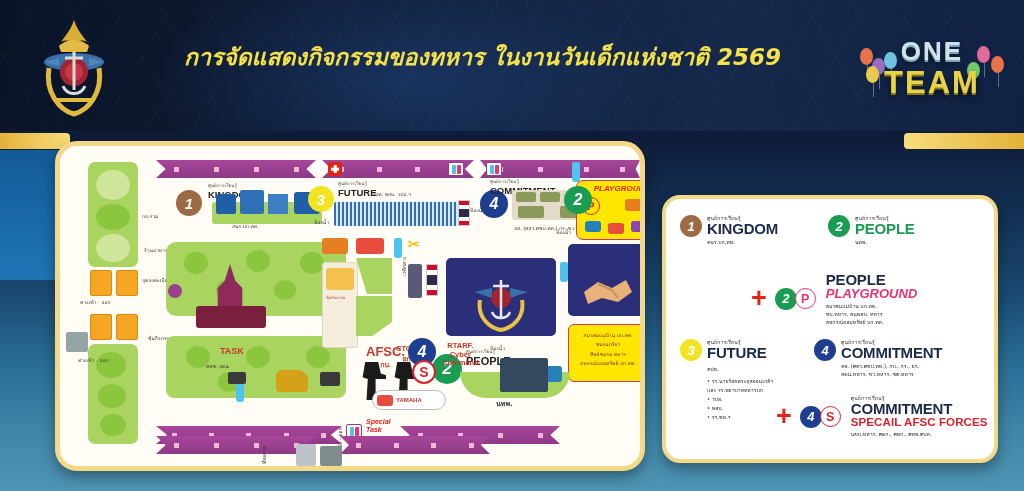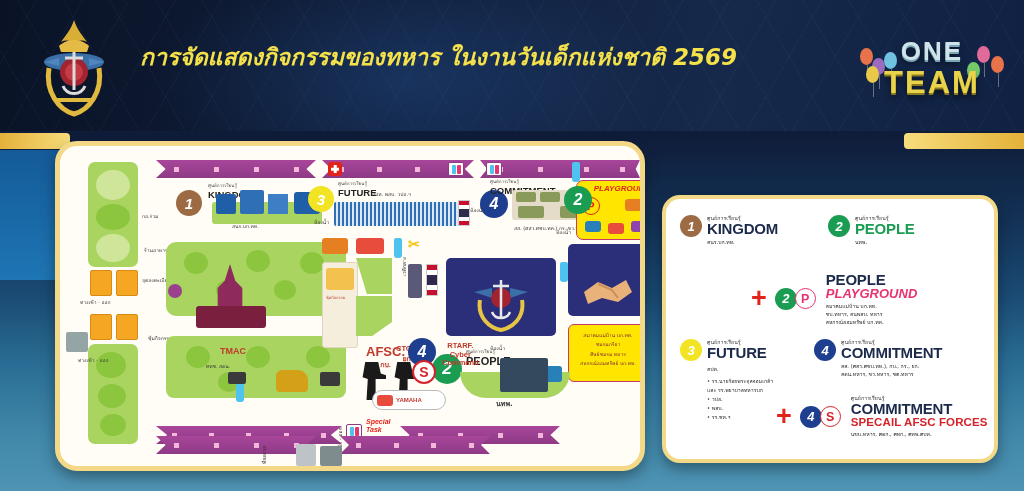--- a/index.html
+++ b/index.html
@@ -56,7 +56,7 @@
   }
   .title-th {
     margin-top: 17px; color: #f5e14a; font-size: 23px; font-style: italic;
-    font-weight: bold; font-family: "DejaVu Sans", sans-serif; white-space: nowrap;
+    font-weight: bold; font-family: "DejaVu Sans", sans-serif; white-space: nowrap; margin-left: 44px;
   }
   .oneteam { position:absolute; right: 18px; top: 18px; width: 148px; height: 100px; }
   .ot-text { position:absolute; inset:0; display:flex; flex-direction:column;

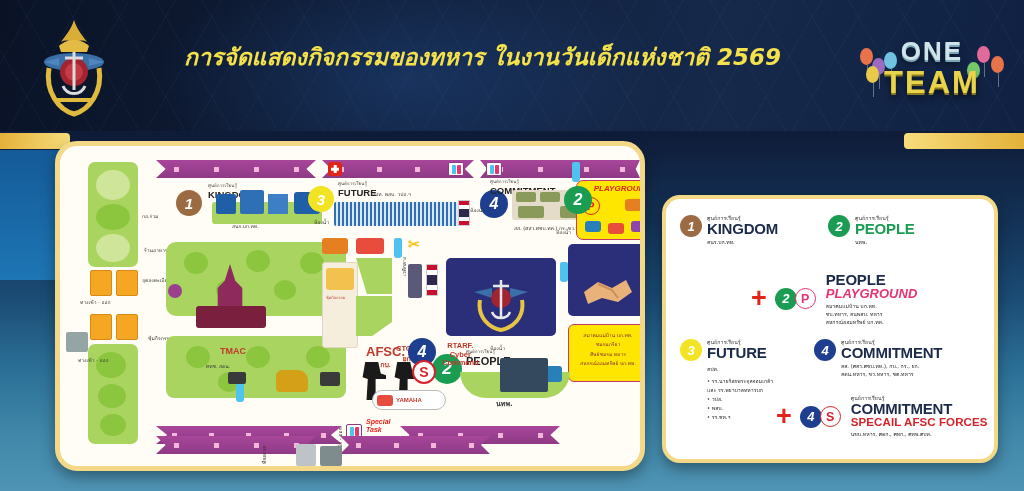--- a/index.html
+++ b/index.html
@@ -430,7 +430,7 @@
   <div class="m map-label" style="left:436px;top:252px;font-size:7px;font-weight:bold;">นทพ.</div>
   <div class="m map-label" style="left:352px;top:226px;">ห้องน้ำ</div>
 
-  <div class="m tmac-lbl" style="left:160px;top:200px;">TMAC</div>
+  <div class="m tmac-lbl" style="left:160px;top:200px;">TASK</div>
   <div class="m map-label" style="left:146px;top:216px;">ศทช.  สตน.</div>
   <div class="m" style="left:168px;top:226px;width:18px;height:12px;background:#3a3a3a;border-radius:2px;"></div>
   <div class="m" style="left:216px;top:224px;width:32px;height:22px;background:#d4a017;border-radius:6px 10px 4px 4px;"></div>

